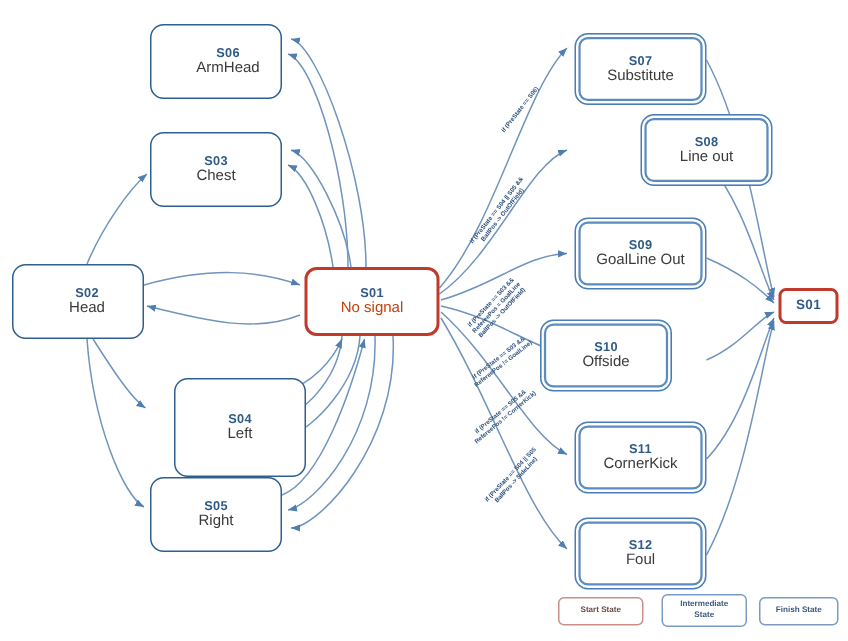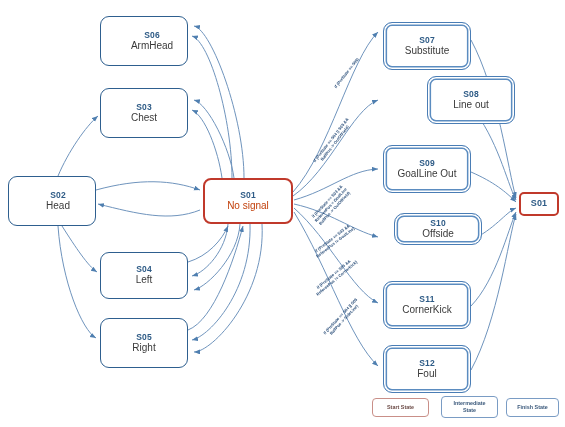--- a/index.html
+++ b/index.html
@@ -126,7 +126,7 @@
         <div class="sid">S09</div>
         <div class="nm">GoalLine Out</div>
       </div>
-      <div class="node dbl" style="left: 394px; top: 213px; width: 88px; height: 32px; border-radius: 10px;">
+      <div class="node dbl" style="left: 360px; top: 213px; width: 88px; height: 48px;">
         <div class="sid">S10</div>
         <div class="nm">Offside</div>
       </div>

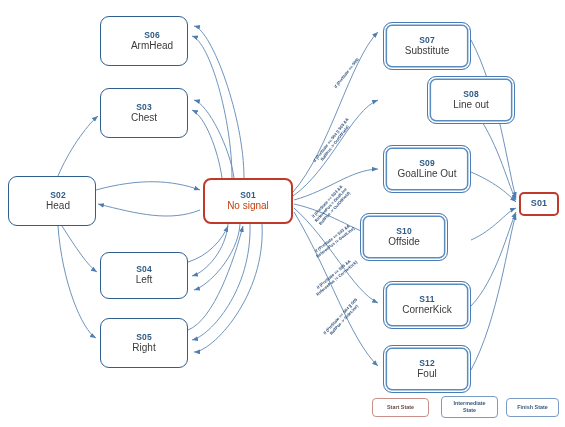--- a/index.html
+++ b/index.html
@@ -106,7 +106,7 @@
         <div class="sid">S01</div>
         <div class="nm">No signal</div>
       </div>
-      <div class="node plain" style="left: 100px; top: 252px; width: 88px; height: 47px;">
+      <div class="node plain" style="left: 116px; top: 252px; width: 88px; height: 66px;">
         <div class="sid">S04</div>
         <div class="nm">Left</div>
       </div>

